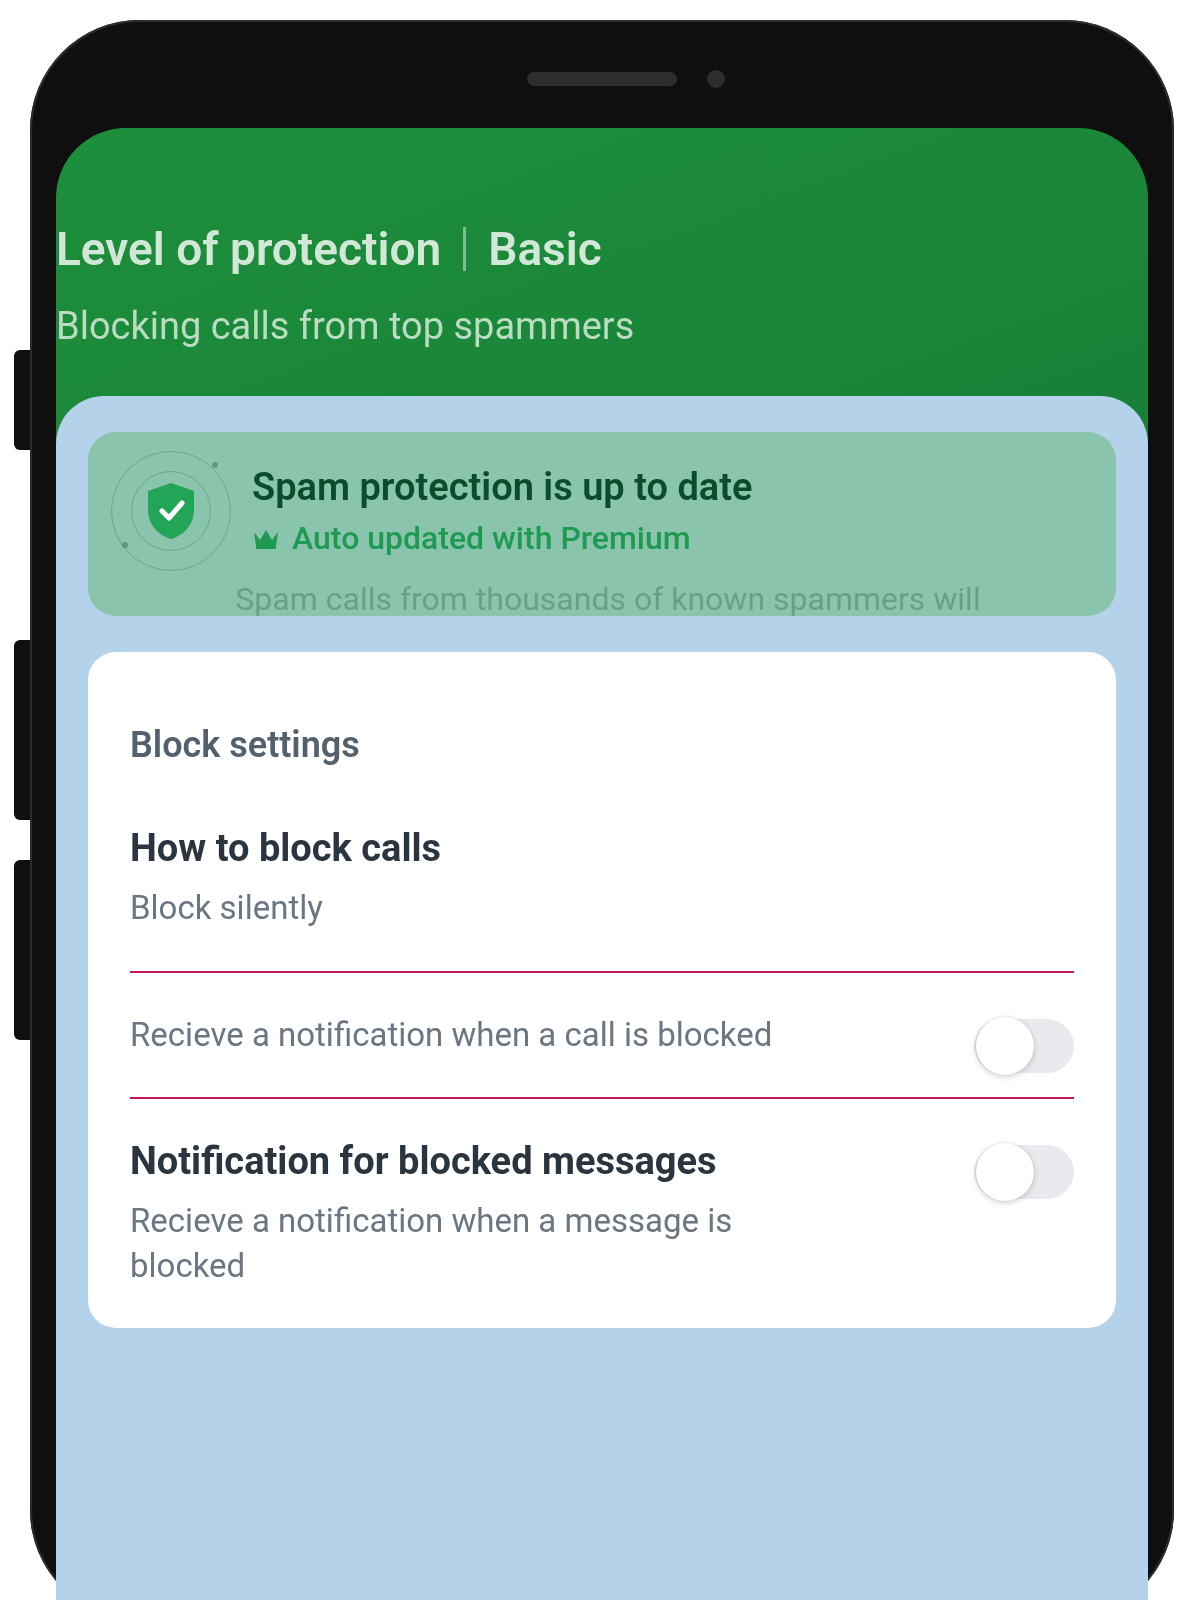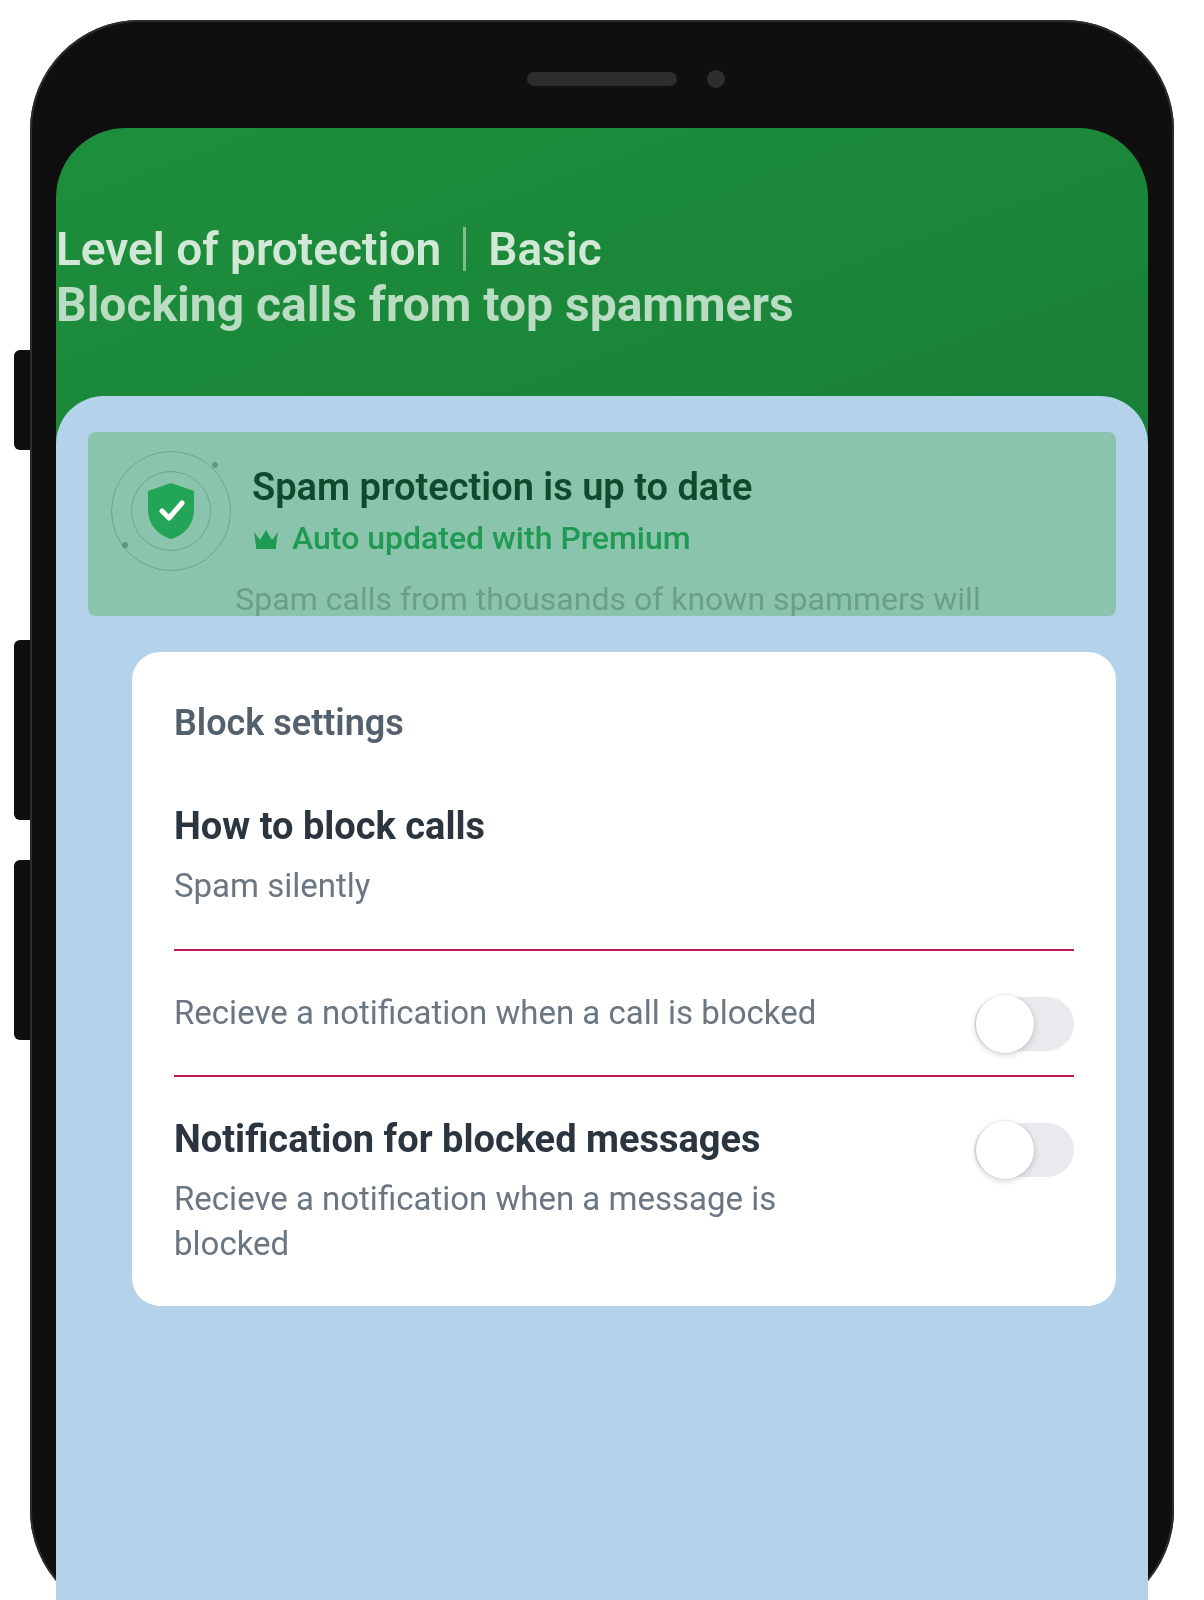--- a/index.html
+++ b/index.html
@@ -83,8 +83,9 @@
     background: rgba(210,232,215,0.55);
   }
   .subtitle {
-    font-size: 48px;
-    font-weight: 700;
+    margin-top: 28px;
+    font-size: 38px;
+    font-weight: 400;
     color: #b9dcc2;
   }
 

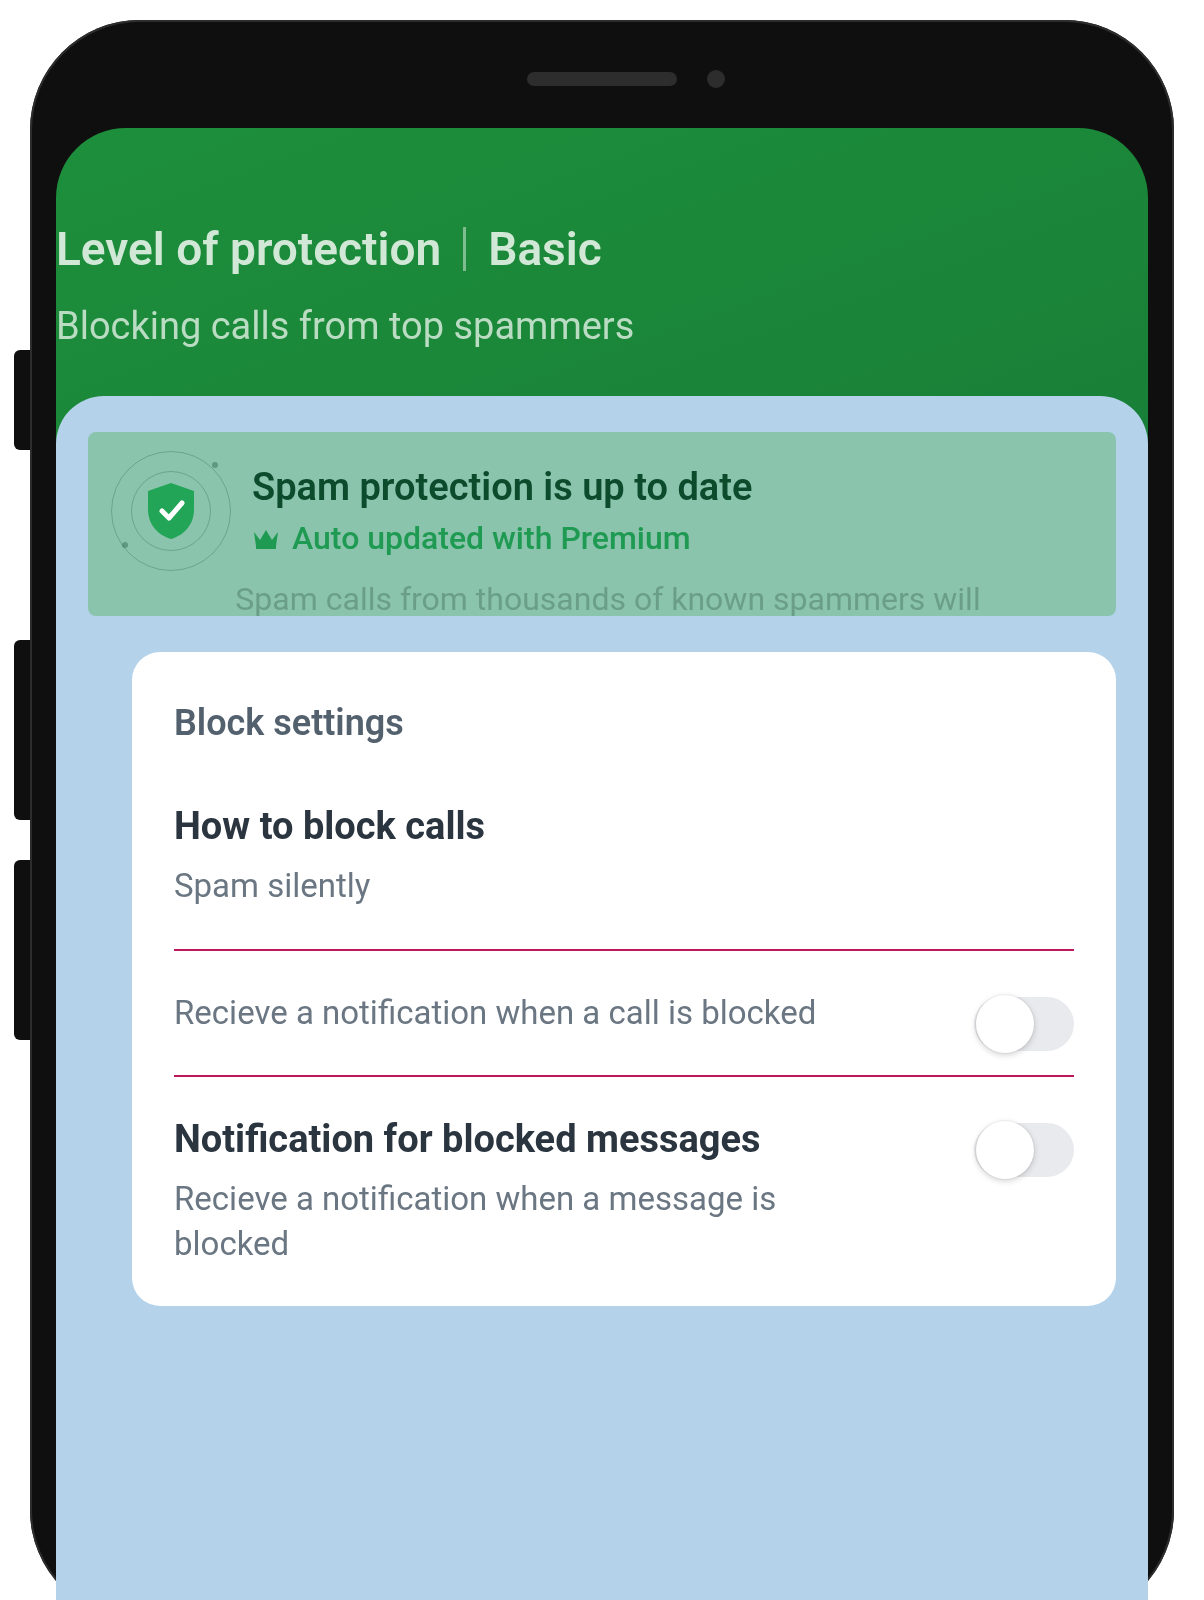--- a/index.html
+++ b/index.html
@@ -104,7 +104,7 @@
   .status-card {
     position: relative;
     background: #8ac4ac;
-    border-radius: 8px;
+    border-radius: 28px;
     padding: 24px 28px 50px 28px;
     display: flex;
     align-items: center;

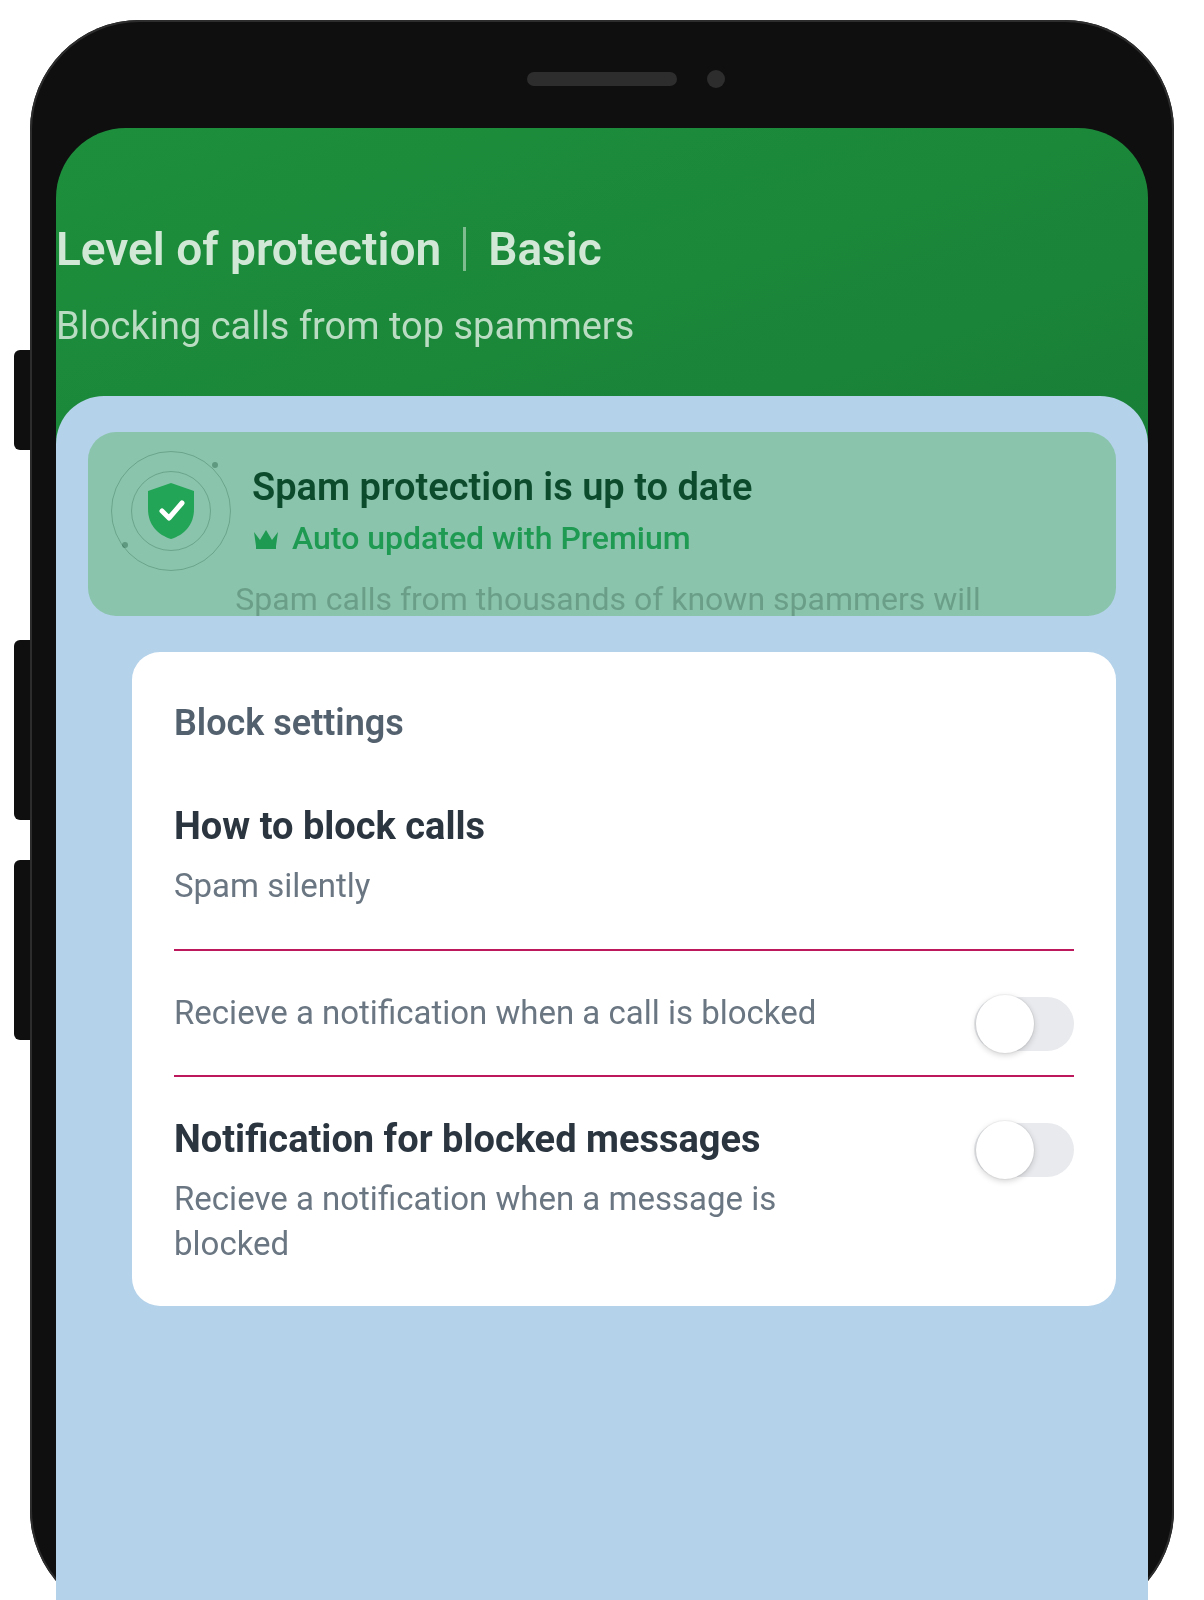--- a/index.html
+++ b/index.html
@@ -164,8 +164,7 @@
     margin-top: 36px;
     background: #ffffff;
     border-radius: 28px;
-    padding: 50px 42px 40px 42px;
-    margin-left: 44px;
+    padding: 72px 42px 40px 42px;
   }
   .card-heading {
     font-size: 36px;

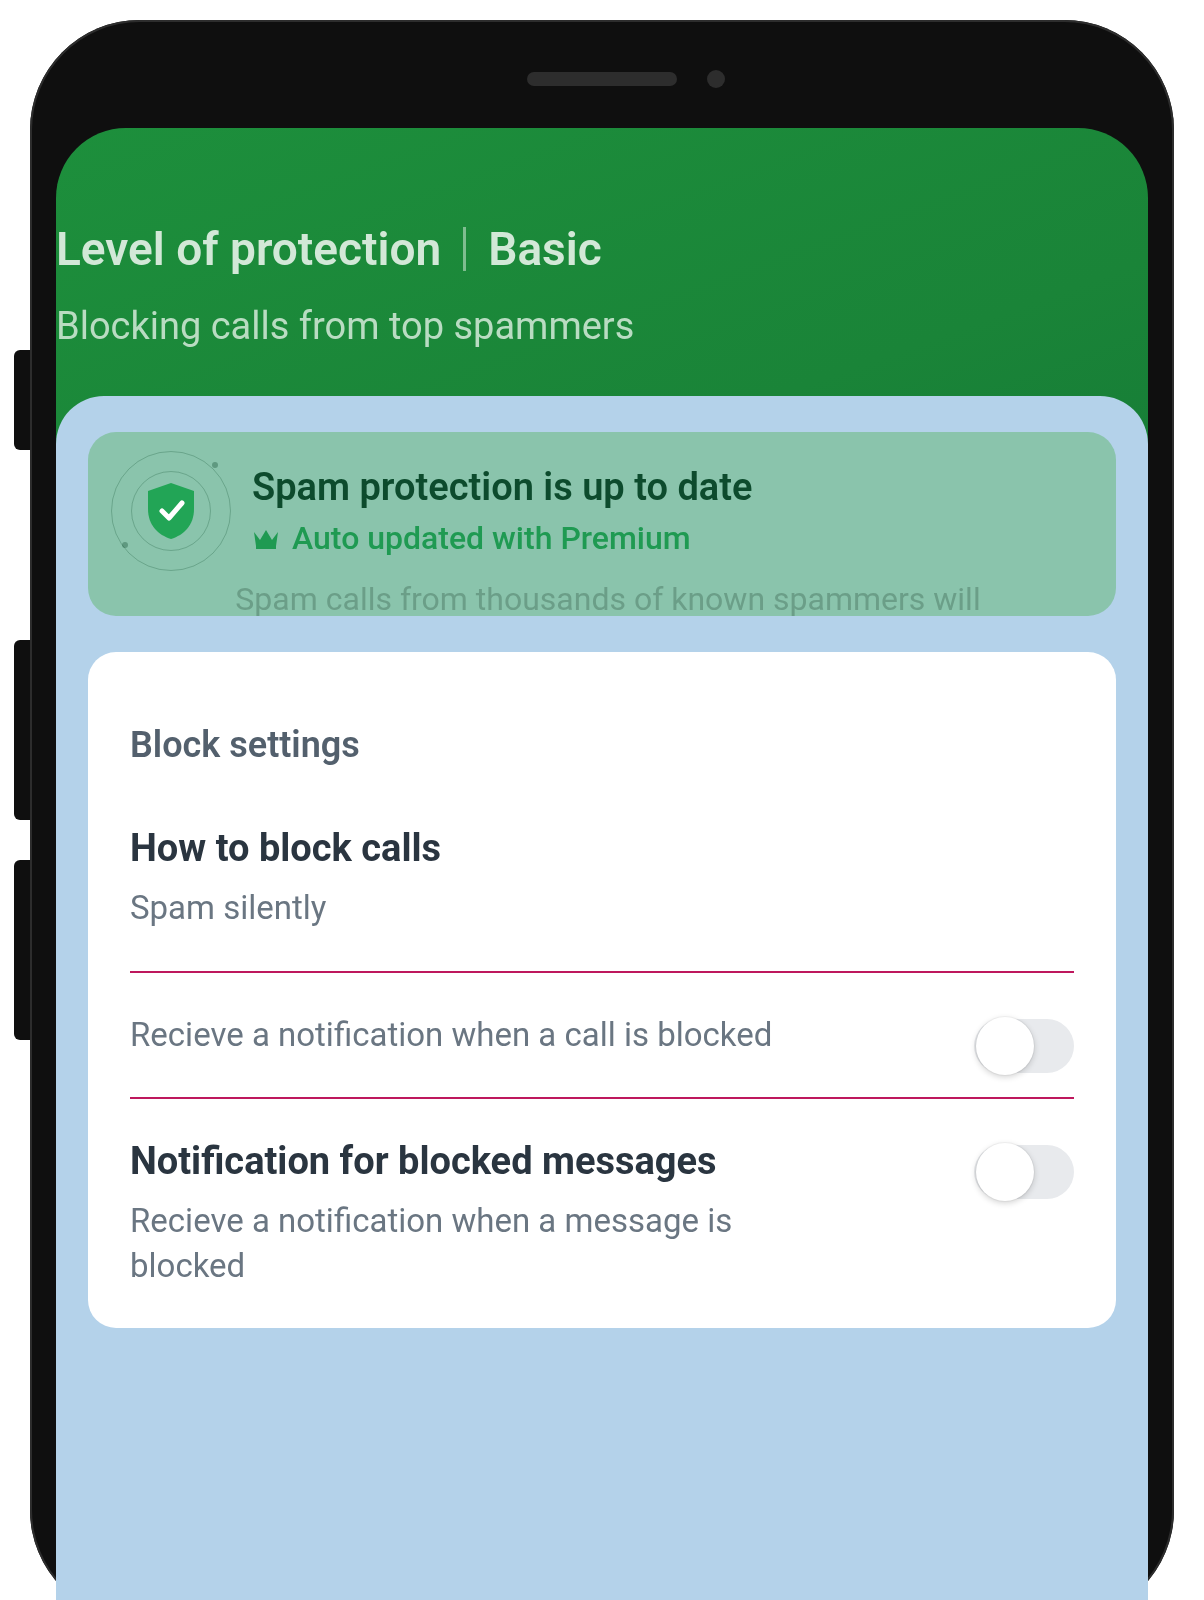--- a/index.html
+++ b/index.html
@@ -265,7 +265,7 @@
 
         <div class="row">
           <div class="row-title">How to block calls</div>
-          <div class="row-sub">Spam silently</div>
+          <div class="row-sub">Block silently</div>
         </div>
 
         <div class="row">

